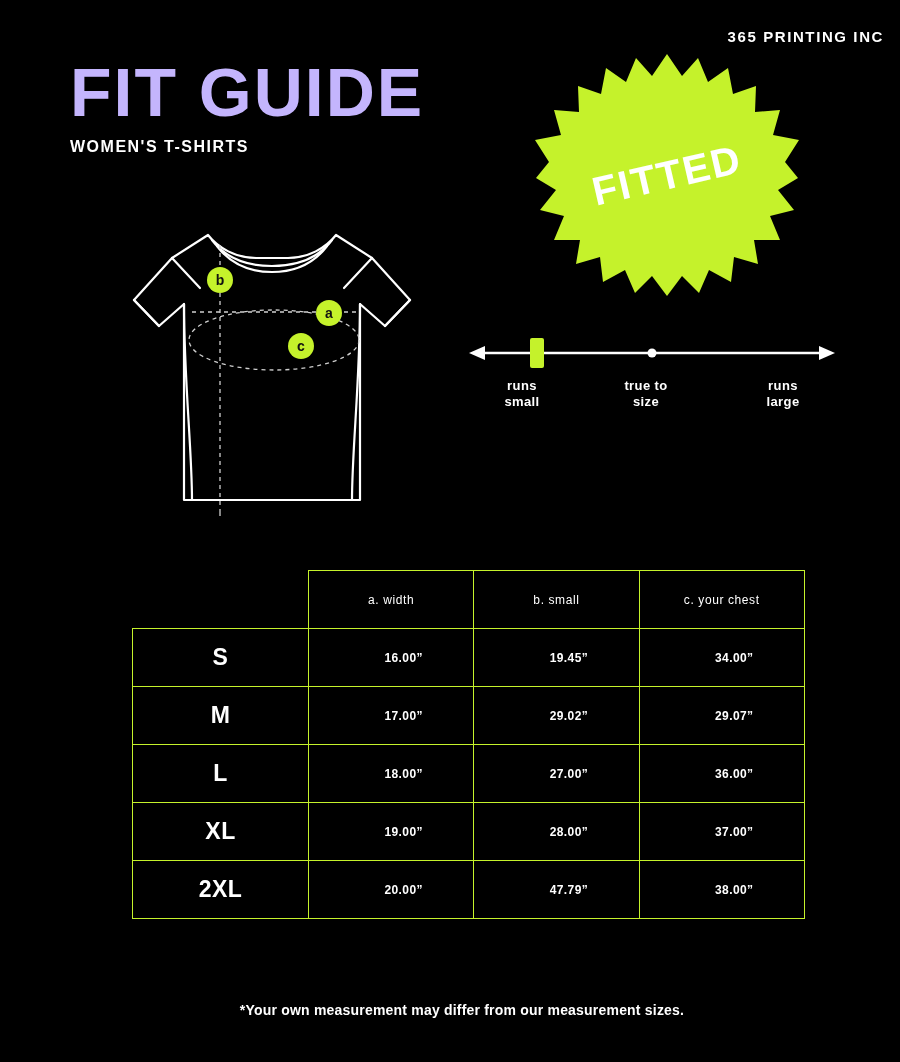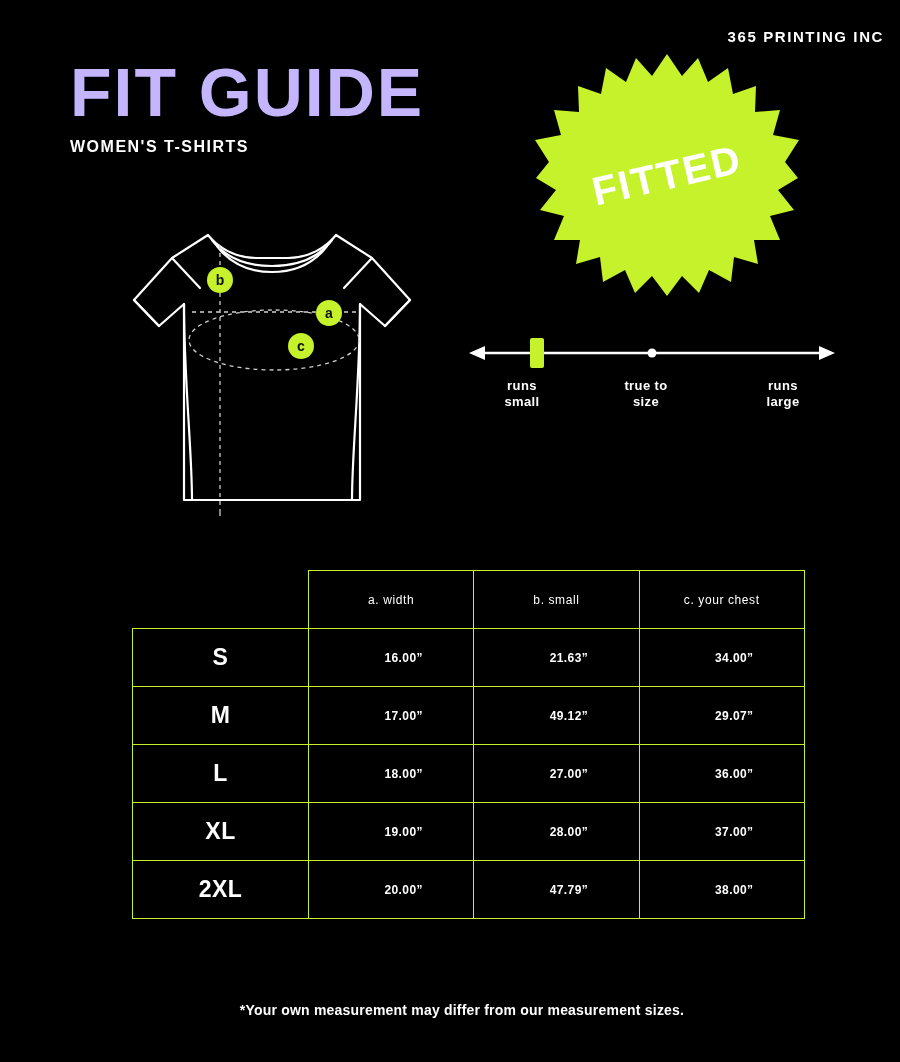--- a/index.html
+++ b/index.html
@@ -294,7 +294,7 @@
         <tr>
           <td class="size-cell">S</td>
           <td class="val">16.00”</td>
-          <td class="val">21.63”</td>
+          <td class="val">19.45”</td>
           <td class="val">34.00”</td>
         </tr>
         <tr>

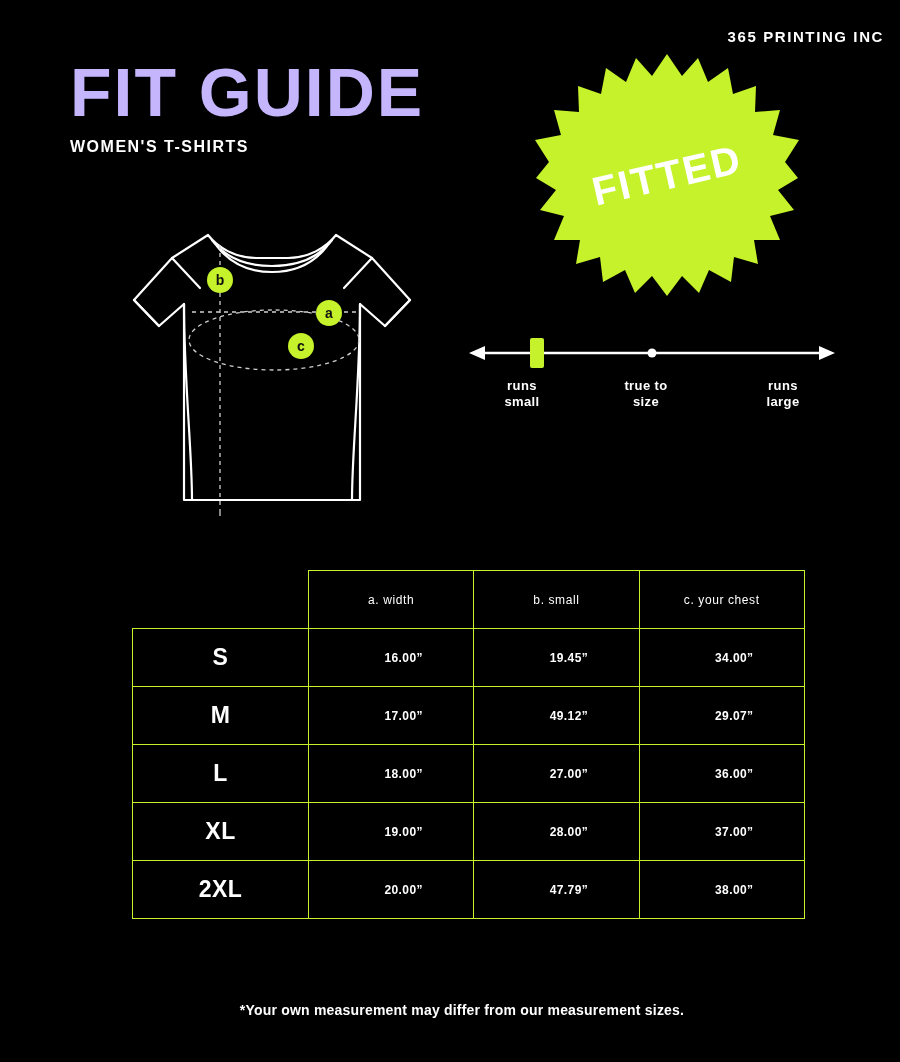--- a/index.html
+++ b/index.html
@@ -300,7 +300,7 @@
         <tr>
           <td class="size-cell">M</td>
           <td class="val">17.00”</td>
-          <td class="val">49.12”</td>
+          <td class="val">29.02”</td>
           <td class="val">29.07”</td>
         </tr>
         <tr>

